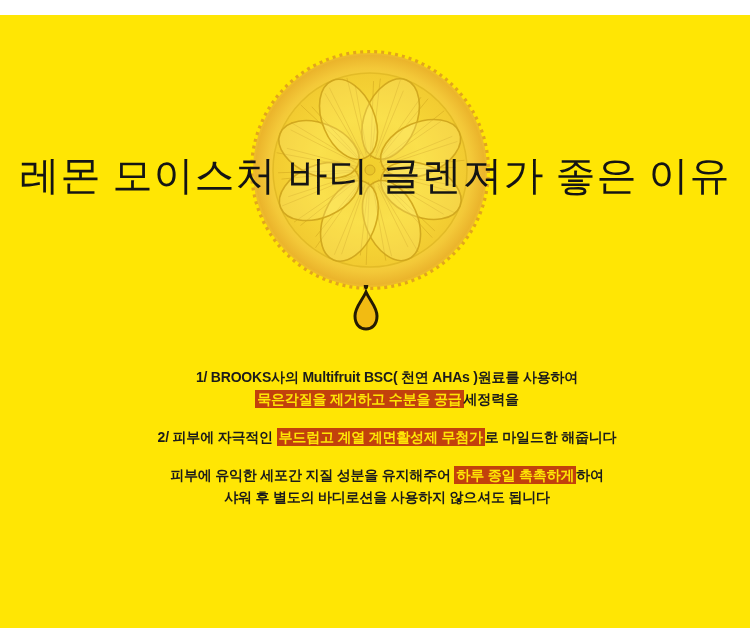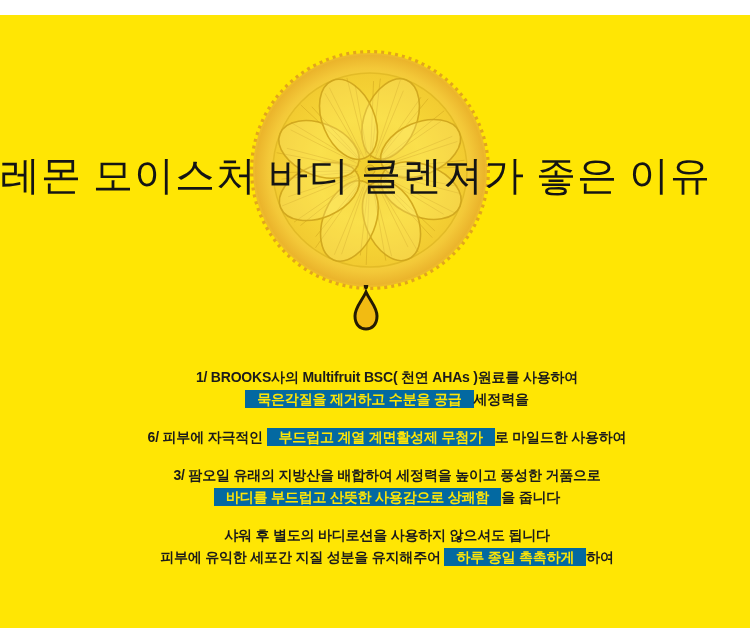--- a/index.html
+++ b/index.html
@@ -10,7 +10,7 @@
   .top-bar{position:absolute;top:0;left:0;width:750px;height:15px;background:#ffffff;}
   .lemon-wrap{position:absolute;left:248px;top:46px;width:244px;height:292px;}
   .title{
-    position:absolute;top:148px;left:0;width:750px;text-align:left;
+    position:absolute;top:148px;left:0;width:750px;text-align:center;
     font-family:"Liberation Serif","DejaVu Serif",serif;
     font-size:40px;font-weight:400;color:#141414;letter-spacing:1px;white-space:nowrap;
   }

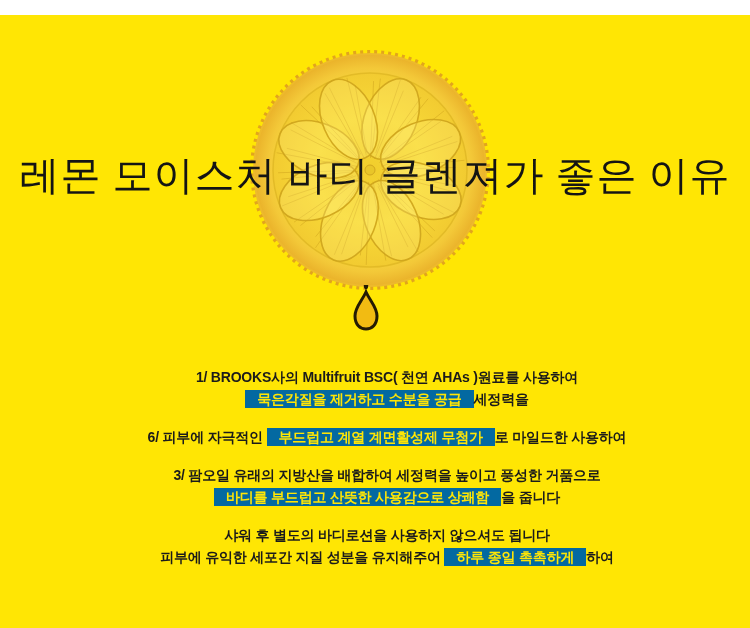--- a/index.html
+++ b/index.html
@@ -20,7 +20,7 @@
   }
   .reason{margin:0 0 16px 0;}
   .reason-line{white-space:nowrap;margin-left:24px;}
-  .hl{background:#0369a1;color:#ffe604;padding:1px 12px;}
+  .hl{background:#c2410c;color:#ffe604;padding:1px 2px;}
 </style>
 </head>
 <body>

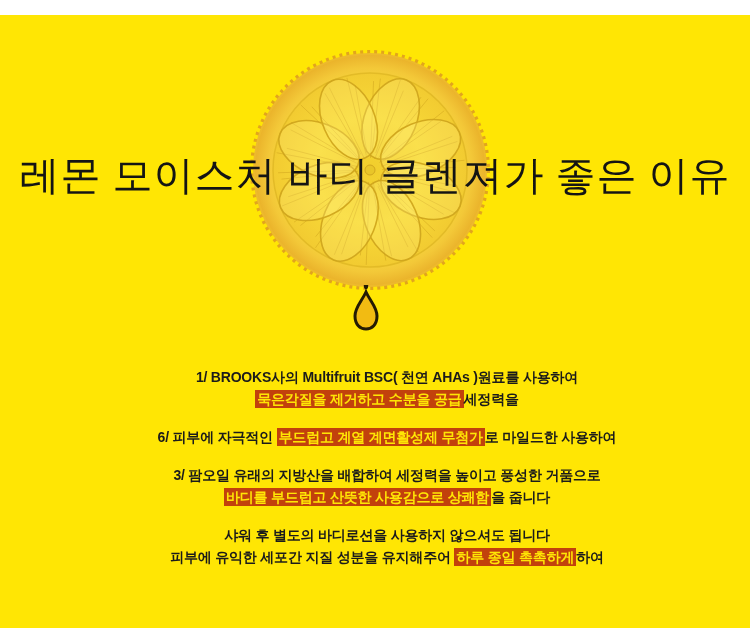--- a/index.html
+++ b/index.html
@@ -119,7 +119,7 @@
         <div class="reason-line"><span class="hl">묵은각질을 제거하고 수분을 공급</span><span>세정력을</span></div>
       </div>
       <div class="reason">
-        <div class="reason-line"><span>6/ 피부에 자극적인 </span><span class="hl">부드럽고 계열 계면활성제 무첨가</span><span>로 마일드한 사용하여</span></div>
+        <div class="reason-line"><span>2/ 피부에 자극적인 </span><span class="hl">부드럽고 계열 계면활성제 무첨가</span><span>로 마일드한 사용하여</span></div>
       </div>
       <div class="reason">
         <div class="reason-line"><span>3/ 팜오일 유래의 지방산을 배합하여 세정력을 높이고 풍성한 거품으로</span></div>

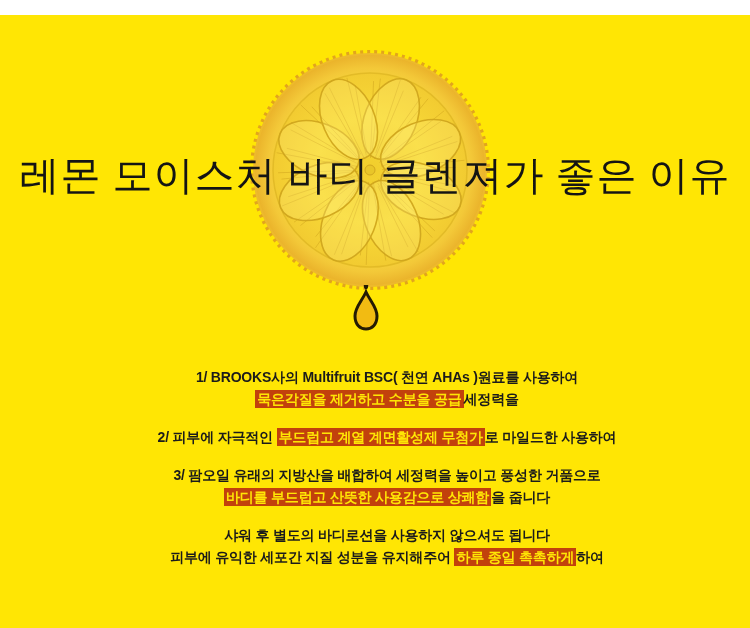--- a/index.html
+++ b/index.html
@@ -119,7 +119,7 @@
         <div class="reason-line"><span class="hl">묵은각질을 제거하고 수분을 공급</span><span>세정력을</span></div>
       </div>
       <div class="reason">
-        <div class="reason-line"><span>2/ 피부에 자극적인 </span><span class="hl">부드럽고 계열 계면활성제 무첨가</span><span>로 마일드한 사용하여</span></div>
+        <div class="reason-line"><span>2/ 피부에 자극적인 </span><span class="hl">부드럽고 계열 계면활성제 무첨가</span><span>로 마일드한 해줍니다</span></div>
       </div>
       <div class="reason">
         <div class="reason-line"><span>3/ 팜오일 유래의 지방산을 배합하여 세정력을 높이고 풍성한 거품으로</span></div>

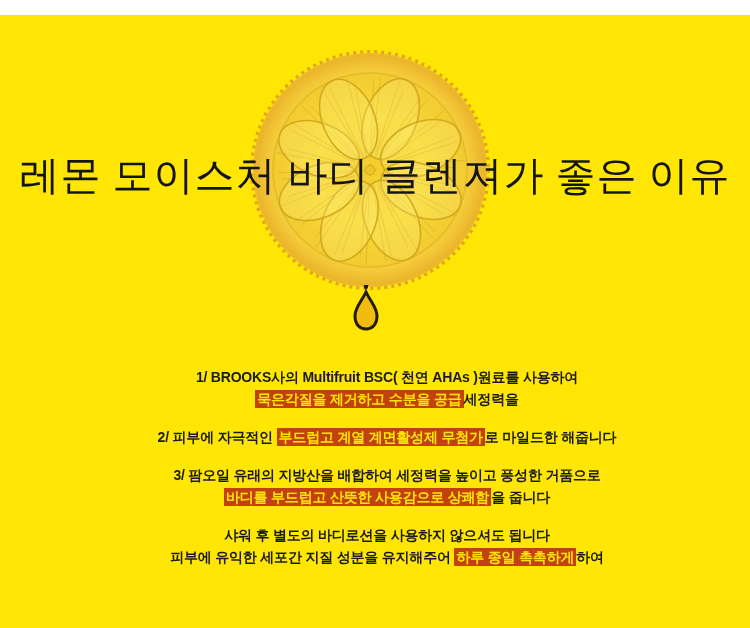--- a/index.html
+++ b/index.html
@@ -122,10 +122,6 @@
         <div class="reason-line"><span>2/ 피부에 자극적인 </span><span class="hl">부드럽고 계열 계면활성제 무첨가</span><span>로 마일드한 해줍니다</span></div>
       </div>
       <div class="reason">
-        <div class="reason-line"><span>3/ 팜오일 유래의 지방산을 배합하여 세정력을 높이고 풍성한 거품으로</span></div>
-        <div class="reason-line"><span class="hl">바디를 부드럽고 산뜻한 사용감으로 상쾌함</span><span>을 줍니다</span></div>
-      </div>
-      <div class="reason">
         <div class="reason-line"><span>샤워 후 별도의 바디로션을 사용하지 않으셔도 됩니다</span></div>
         <div class="reason-line"><span>피부에 유익한 세포간 지질 성분을 유지해주어 </span><span class="hl">하루 종일 촉촉하게</span><span>하여</span></div>
       </div>

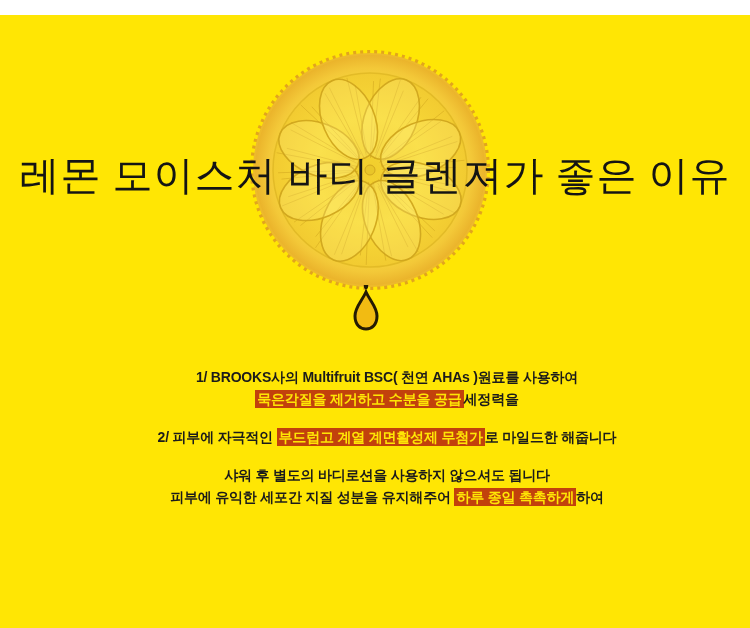--- a/index.html
+++ b/index.html
@@ -122,8 +122,8 @@
         <div class="reason-line"><span>2/ 피부에 자극적인 </span><span class="hl">부드럽고 계열 계면활성제 무첨가</span><span>로 마일드한 해줍니다</span></div>
       </div>
       <div class="reason">
+        <div class="reason-line"><span>피부에 유익한 세포간 지질 성분을 유지해주어 </span><span class="hl">하루 종일 촉촉하게</span><span>하여</span></div>
         <div class="reason-line"><span>샤워 후 별도의 바디로션을 사용하지 않으셔도 됩니다</span></div>
-        <div class="reason-line"><span>피부에 유익한 세포간 지질 성분을 유지해주어 </span><span class="hl">하루 종일 촉촉하게</span><span>하여</span></div>
       </div>
     </div>
 </div>

